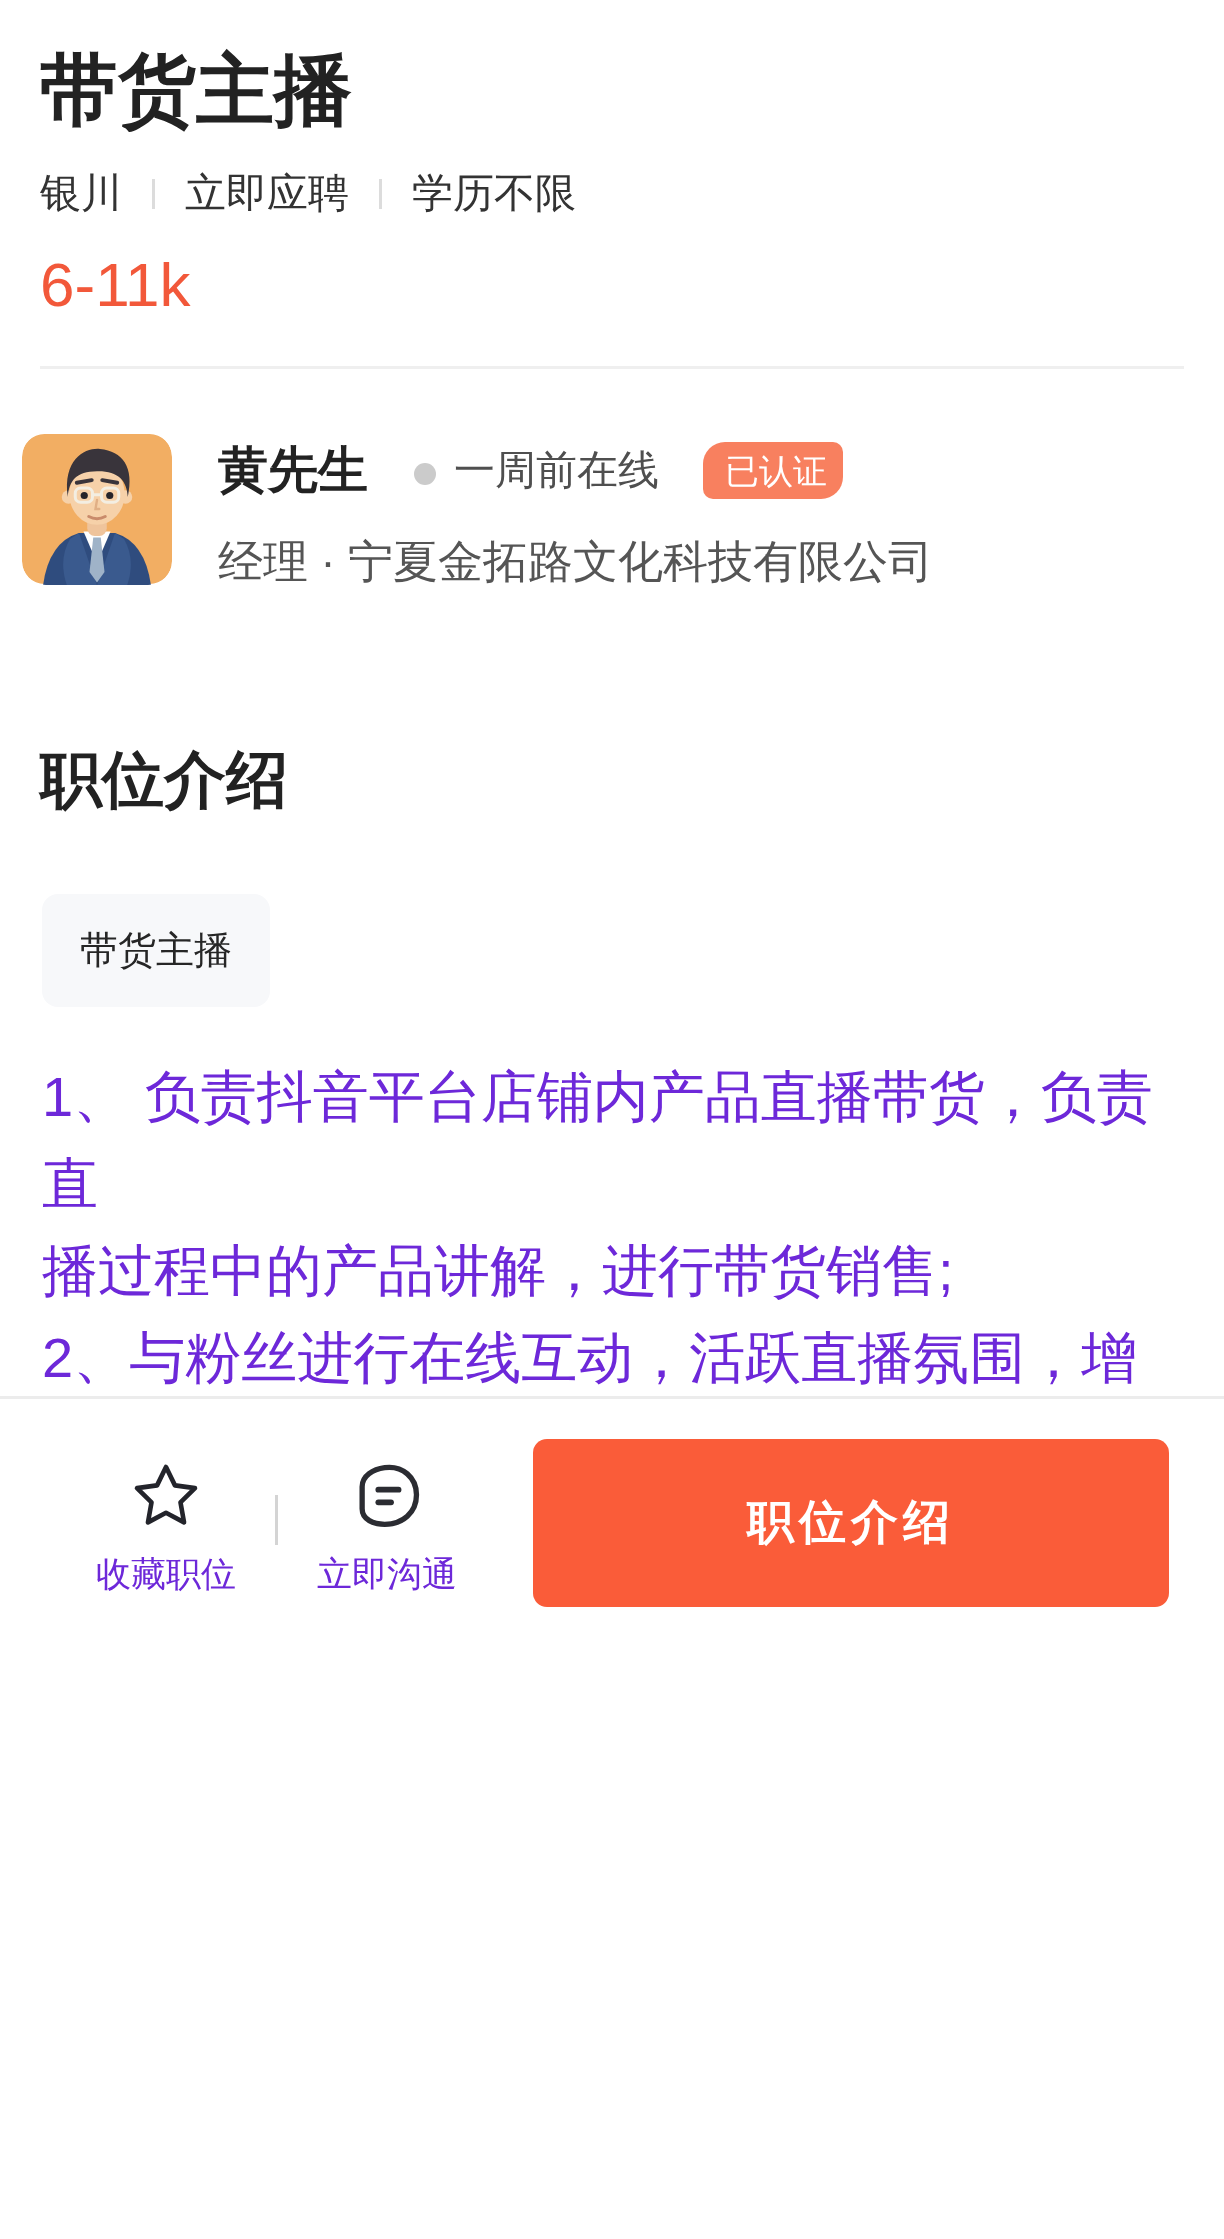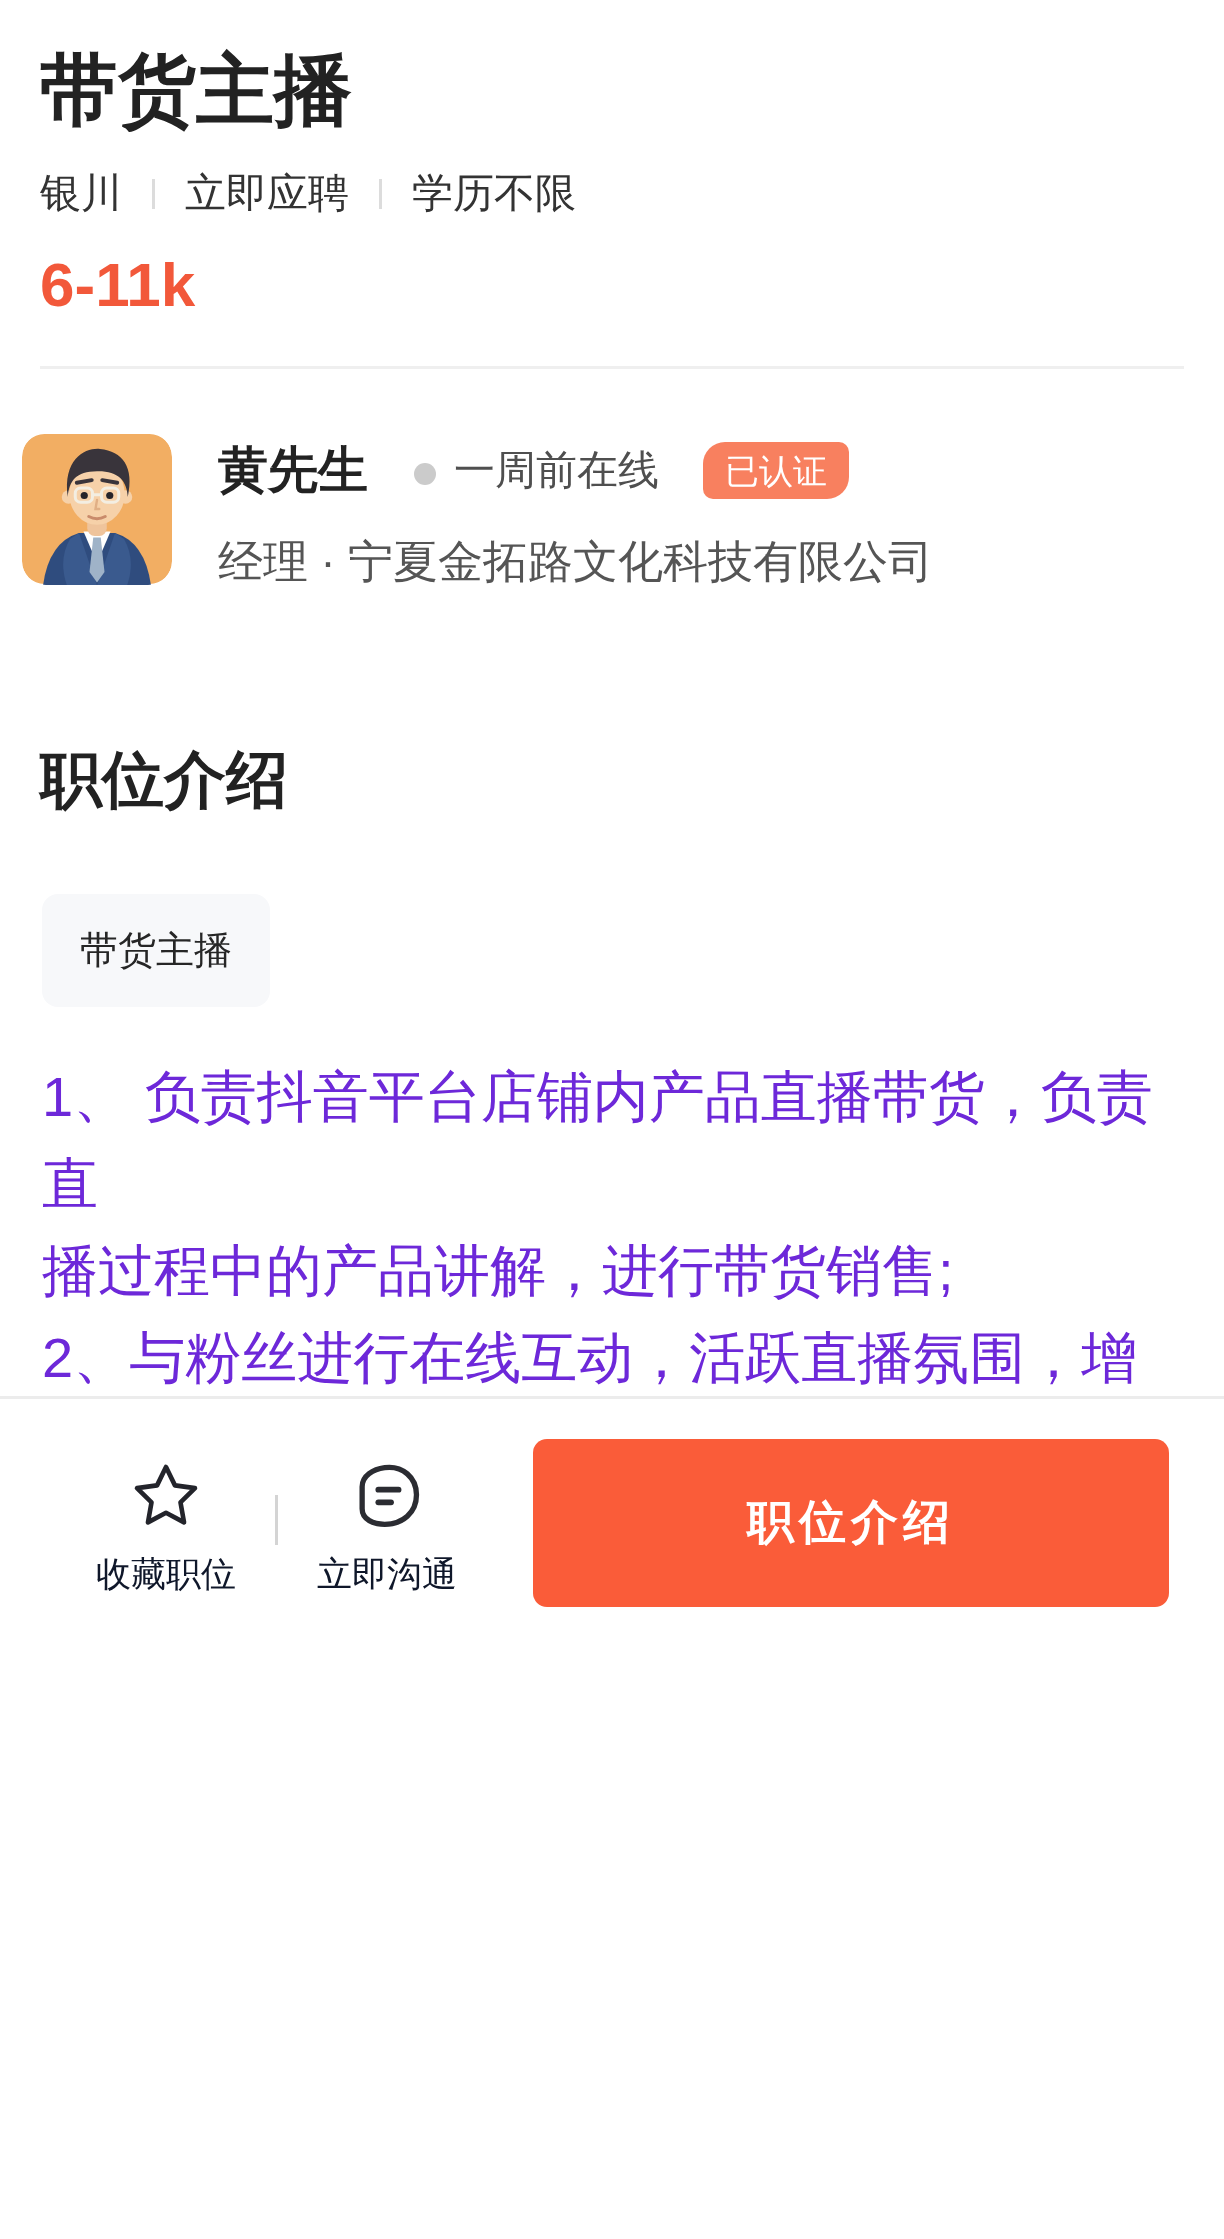--- a/index.html
+++ b/index.html
@@ -12,7 +12,7 @@
   .job-title{margin:30px 0 0 0;font-size:78px;line-height:1.18;font-weight:700;color:#222;}
   .meta-row{margin-top:30px;display:flex;align-items:center;font-size:41px;color:#333;}
   .meta-row .vsep{width:3px;height:30px;background:#DCDCDC;margin:0 30px;}
-  .salary{margin-top:28px;font-size:62px;font-weight:700;color:#F2583A;}
+  .salary{margin-top:28px;font-size:62px;font-weight:400;color:#F2583A;}
   .h-divider{height:3px;background:#EFEFEF;margin:46px 40px 0 40px;}
   
   .recruiter{display:flex;align-items:flex-start;margin:64px 40px 0 22px;gap:46px;}

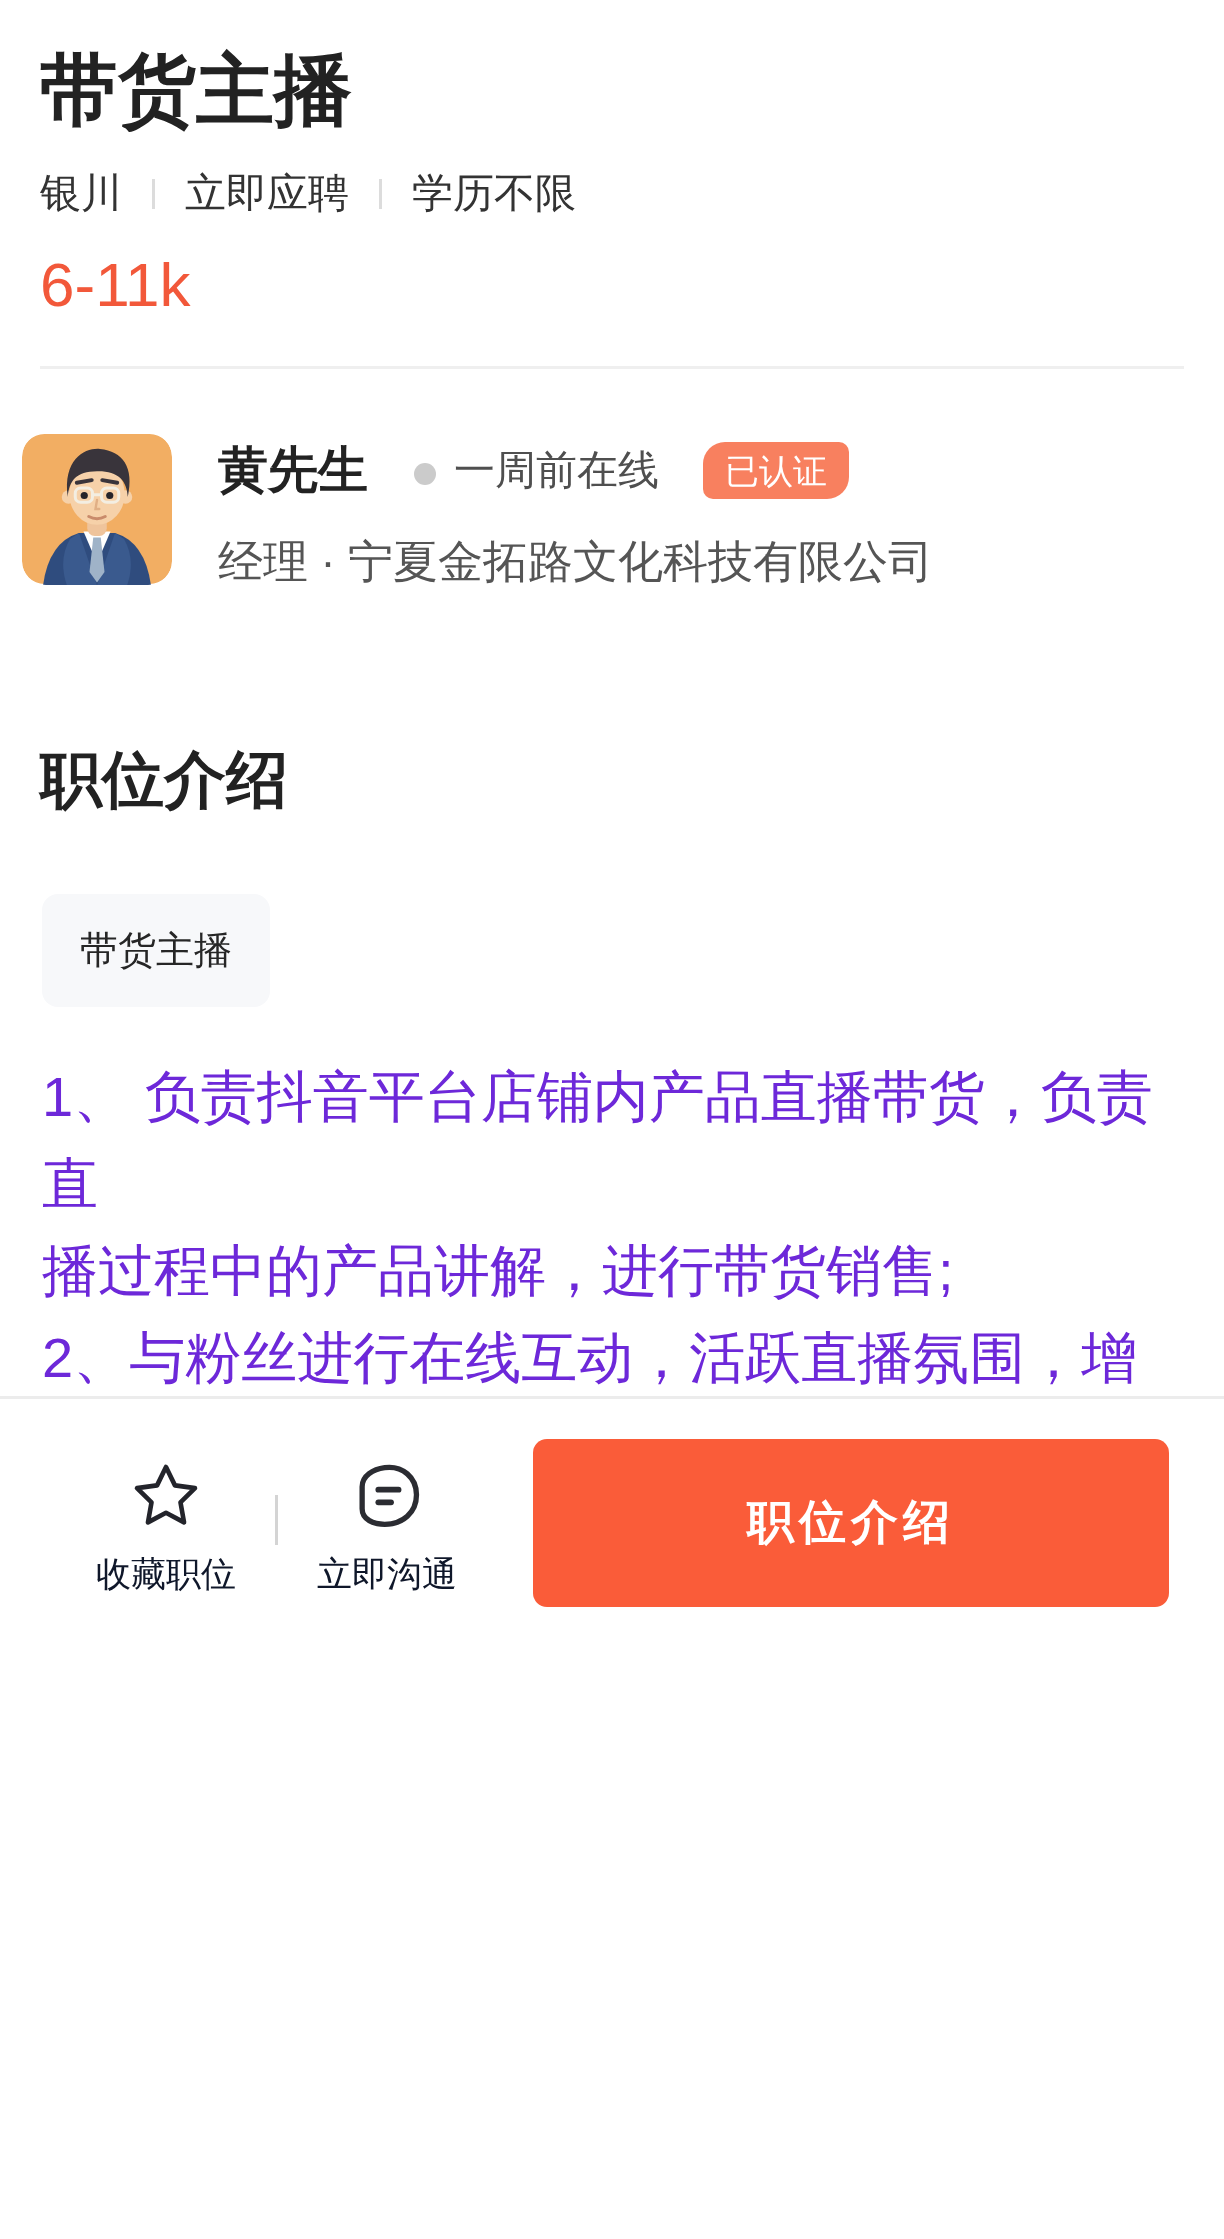--- a/index.html
+++ b/index.html
@@ -24,7 +24,7 @@
   .online-dot{width:22px;height:22px;border-radius:50%;background:#CBCBCB;margin:6px 18px 0 46px;flex:none;}
   .r-online{font-size:41px;color:#4F4F4F;}
   .badge{margin-left:44px;background:#F8805F;color:#fff;font-size:34px;line-height:1;
-         padding:12px 22px 11px 22px;border-radius:22px 10px 22px 10px;}
+         padding:12px 16px 11px 22px;border-radius:22px 10px 22px 10px;}
   .r-company{margin-top:28px;font-size:45px;color:#555;}
   
   .section-title{margin:146px 0 0 40px;font-size:62px;font-weight:700;color:#222;}

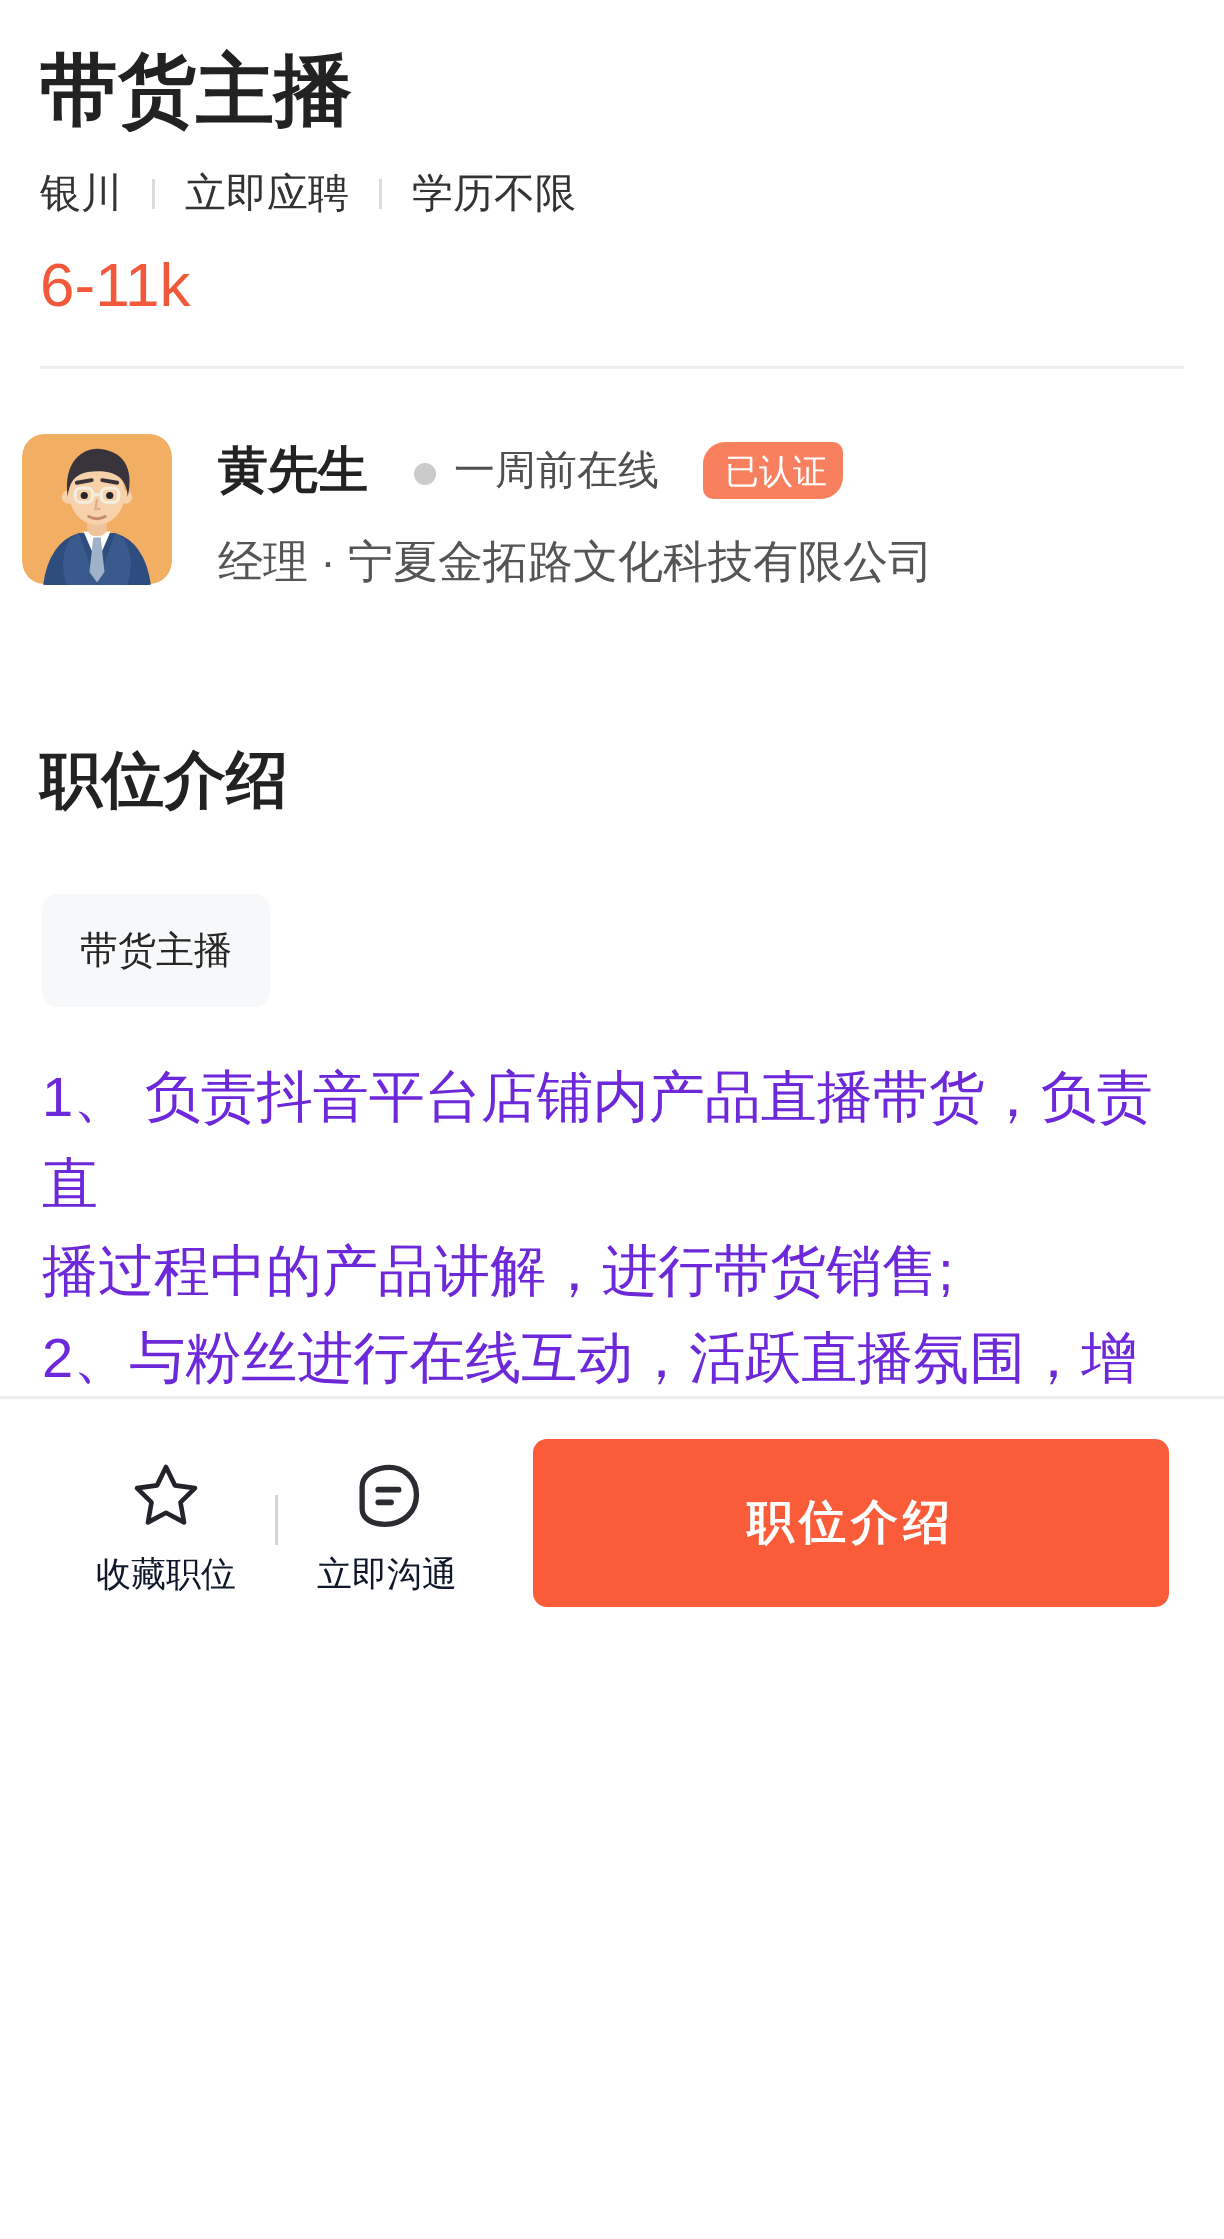--- a/index.html
+++ b/index.html
@@ -36,7 +36,7 @@
               border-top:3px solid #ECECEC;display:flex;align-items:center;}
   .bar-action{display:flex;flex-direction:column;align-items:center;gap:18px;width:180px;margin-top:18px;cursor:pointer;}
   .bar-action:first-child{margin-left:76px;}
-  .bar-action .label{font-size:35px;color:#0f172a;text-align:right;}
+  .bar-action .label{font-size:35px;color:#6d28d9;text-align:right;}
   .bar-action svg{display:block;}
   .bar-vsep{width:3px;height:50px;background:#D4D4D4;margin:0 19px;align-self:center;}
   .apply-btn{margin-left:56px;width:636px;height:168px;border:none;border-radius:14px;background:#FA5C39;

